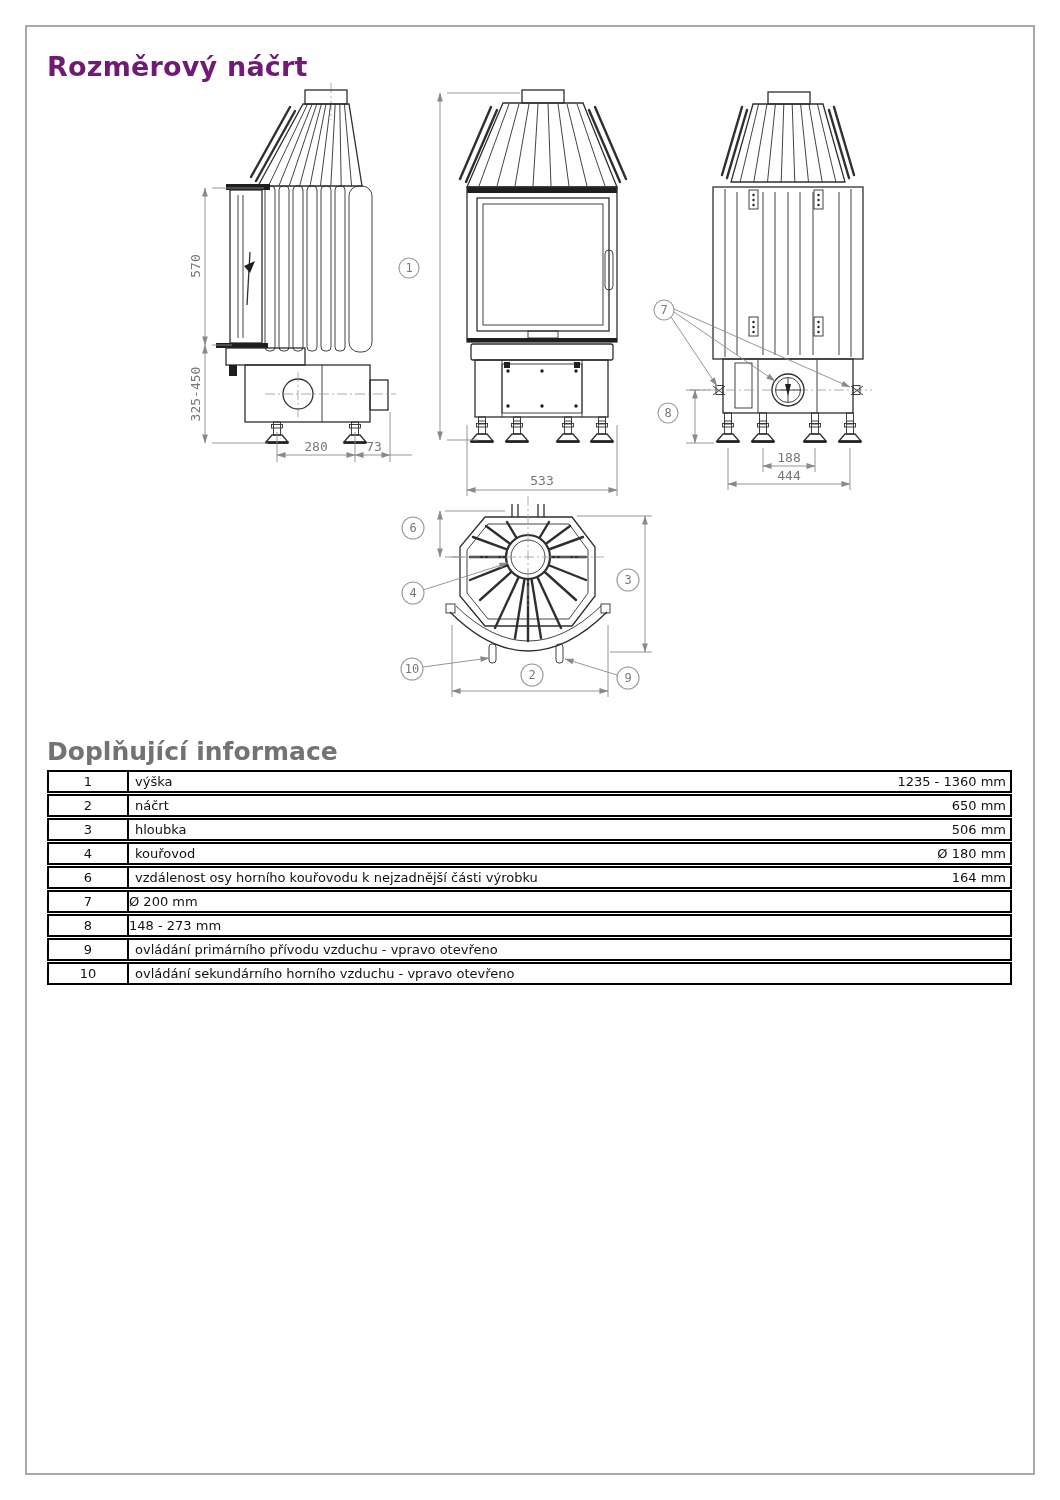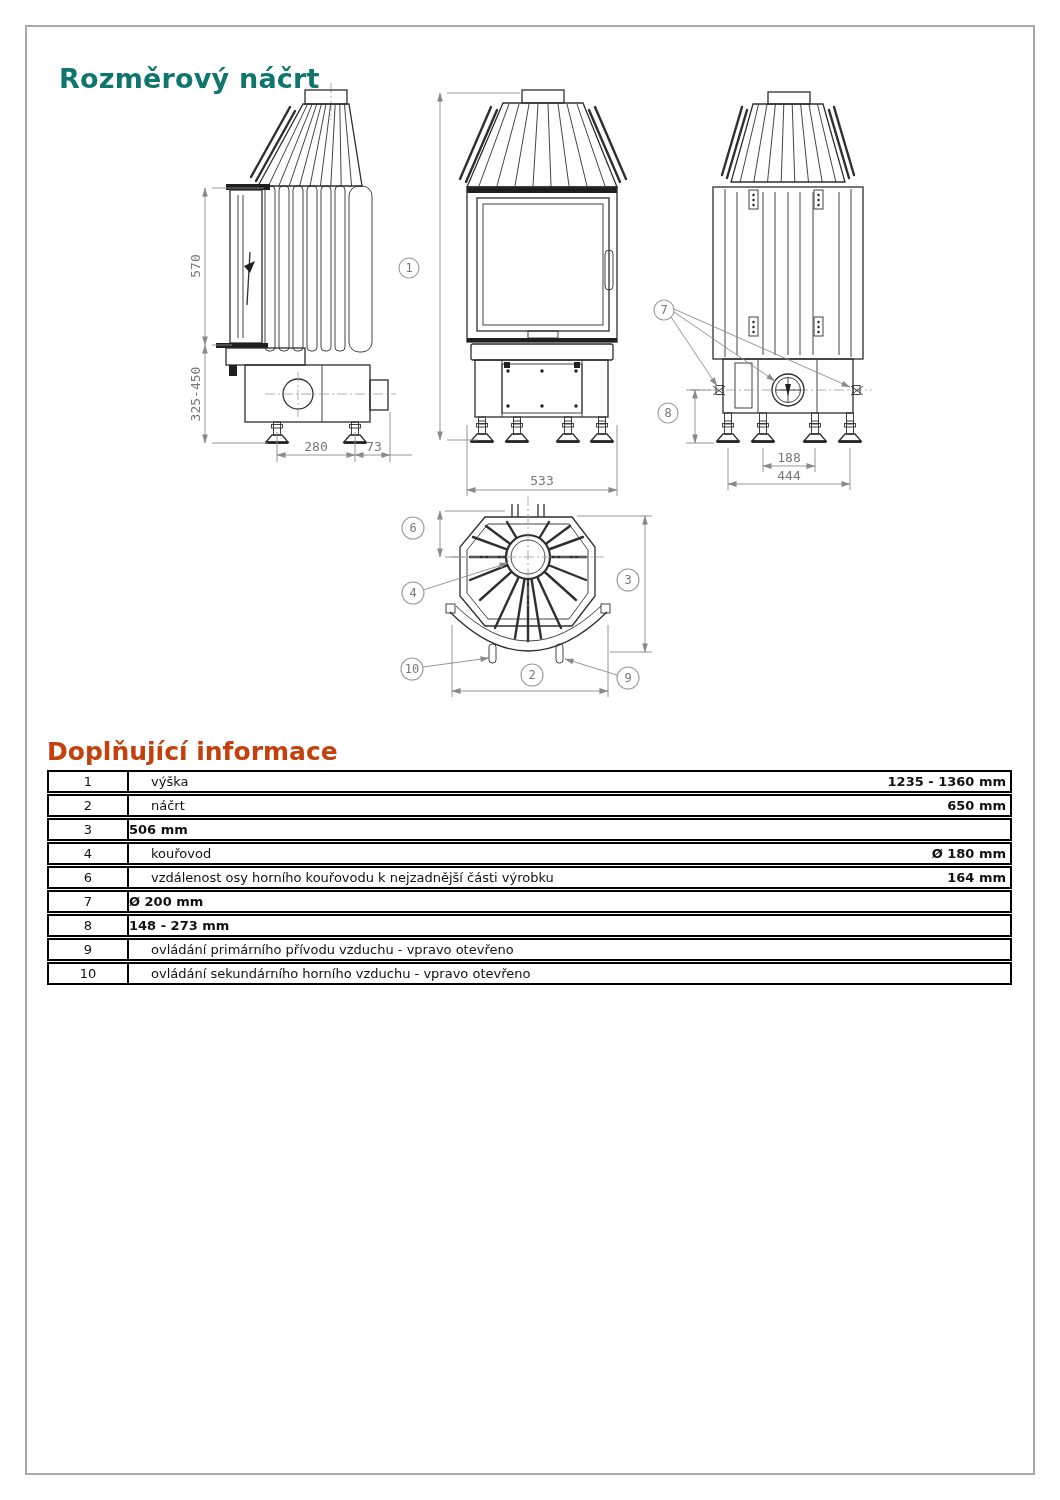--- a/index.html
+++ b/index.html
@@ -5,7 +5,7 @@
   html,body{margin:0;padding:0;background:#fff;}
   body{font-family:"DejaVu Sans","Liberation Sans",sans-serif;color:#111;}
   .page{position:absolute;left:25px;top:25px;width:1006px;height:1446px;border:2px solid #a9a9a9;background:#fff;}
-  .h1{position:absolute;left:20px;top:24px;margin:12px;font-size:27px;font-weight:bold;color:#0f766e;letter-spacing:.2px;}
+  .h1{position:absolute;left:20px;top:24px;margin:0;font-size:27px;font-weight:bold;color:#701a75;letter-spacing:.2px;}
   .h2{position:absolute;left:20px;top:710px;margin:0;font-size:25px;font-weight:bold;color:#c2410c;}
   .drawing{position:absolute;left:0;top:48px;}
   .infotable{position:absolute;left:20px;top:743px;width:965px;}

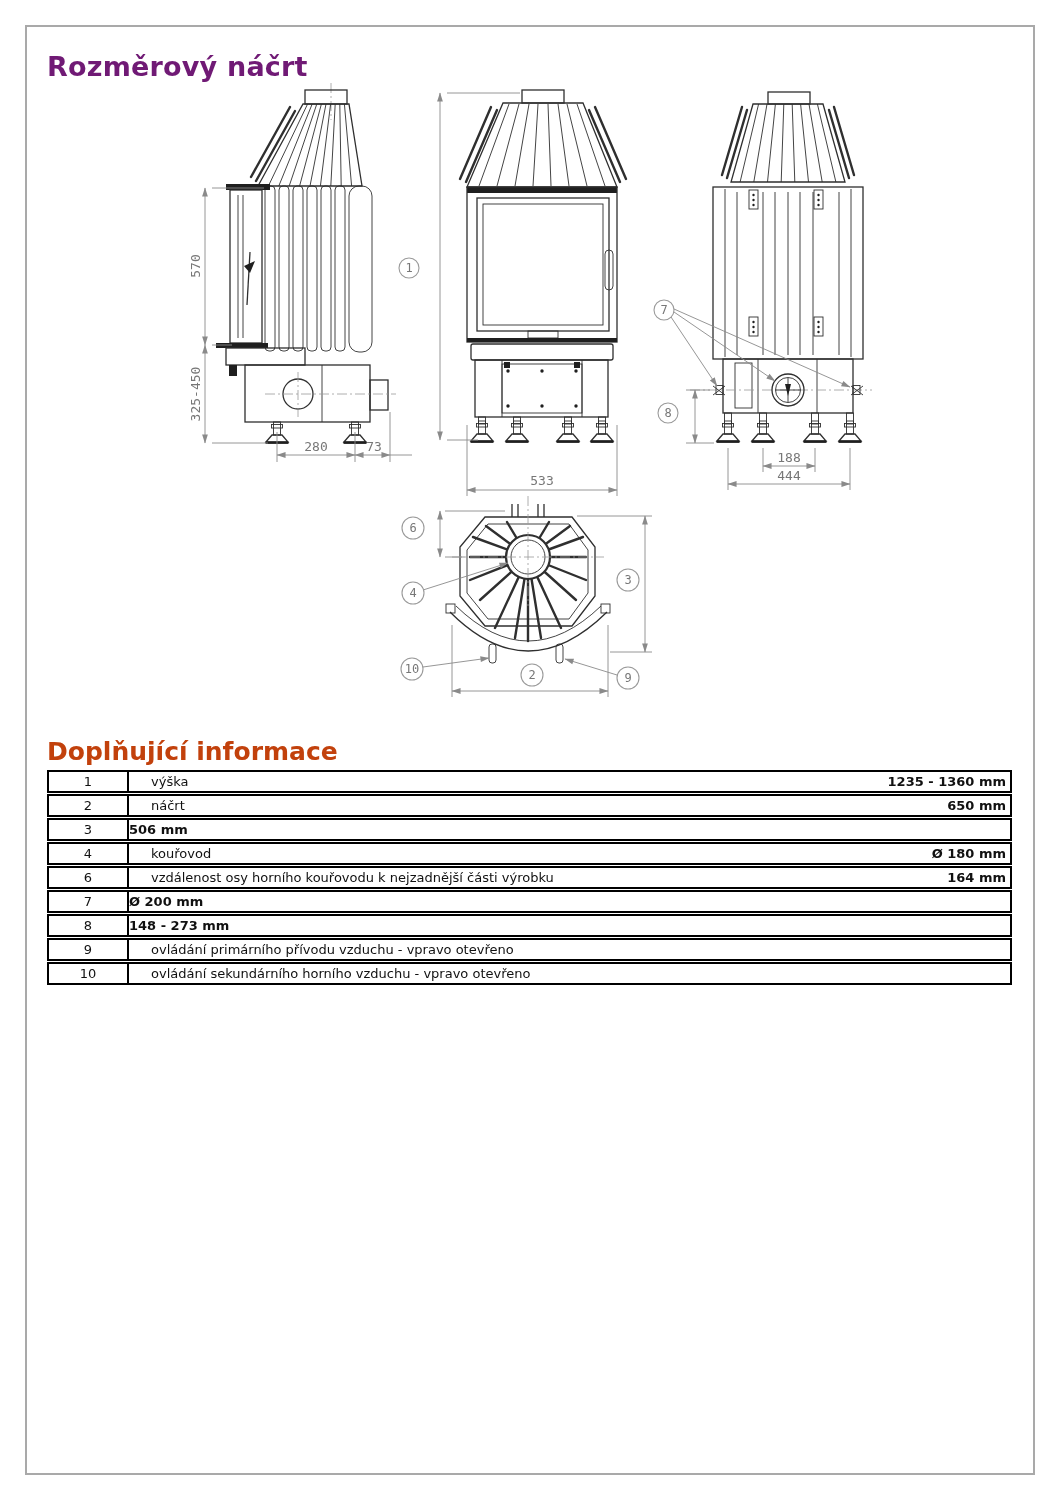--- a/index.html
+++ b/index.html
@@ -6,7 +6,7 @@
   body{font-family:"DejaVu Sans","Liberation Sans",sans-serif;color:#111;}
   .page{position:absolute;left:25px;top:25px;width:1006px;height:1446px;border:2px solid #a9a9a9;background:#fff;}
   .h1{position:absolute;left:20px;top:24px;margin:0;font-size:27px;font-weight:bold;color:#701a75;letter-spacing:.2px;}
-  .h2{position:absolute;left:20px;top:710px;margin:0;font-size:25px;font-weight:bold;color:#c2410c;}
+  .h2{position:absolute;left:20px;top:710px;margin:0;font-size:25px;font-weight:bold;color:#737373;}
   .drawing{position:absolute;left:0;top:48px;}
   .infotable{position:absolute;left:20px;top:743px;width:965px;}
   .trow{display:flex;align-items:stretch;border:2px solid #000;margin-bottom:1px;height:19px;

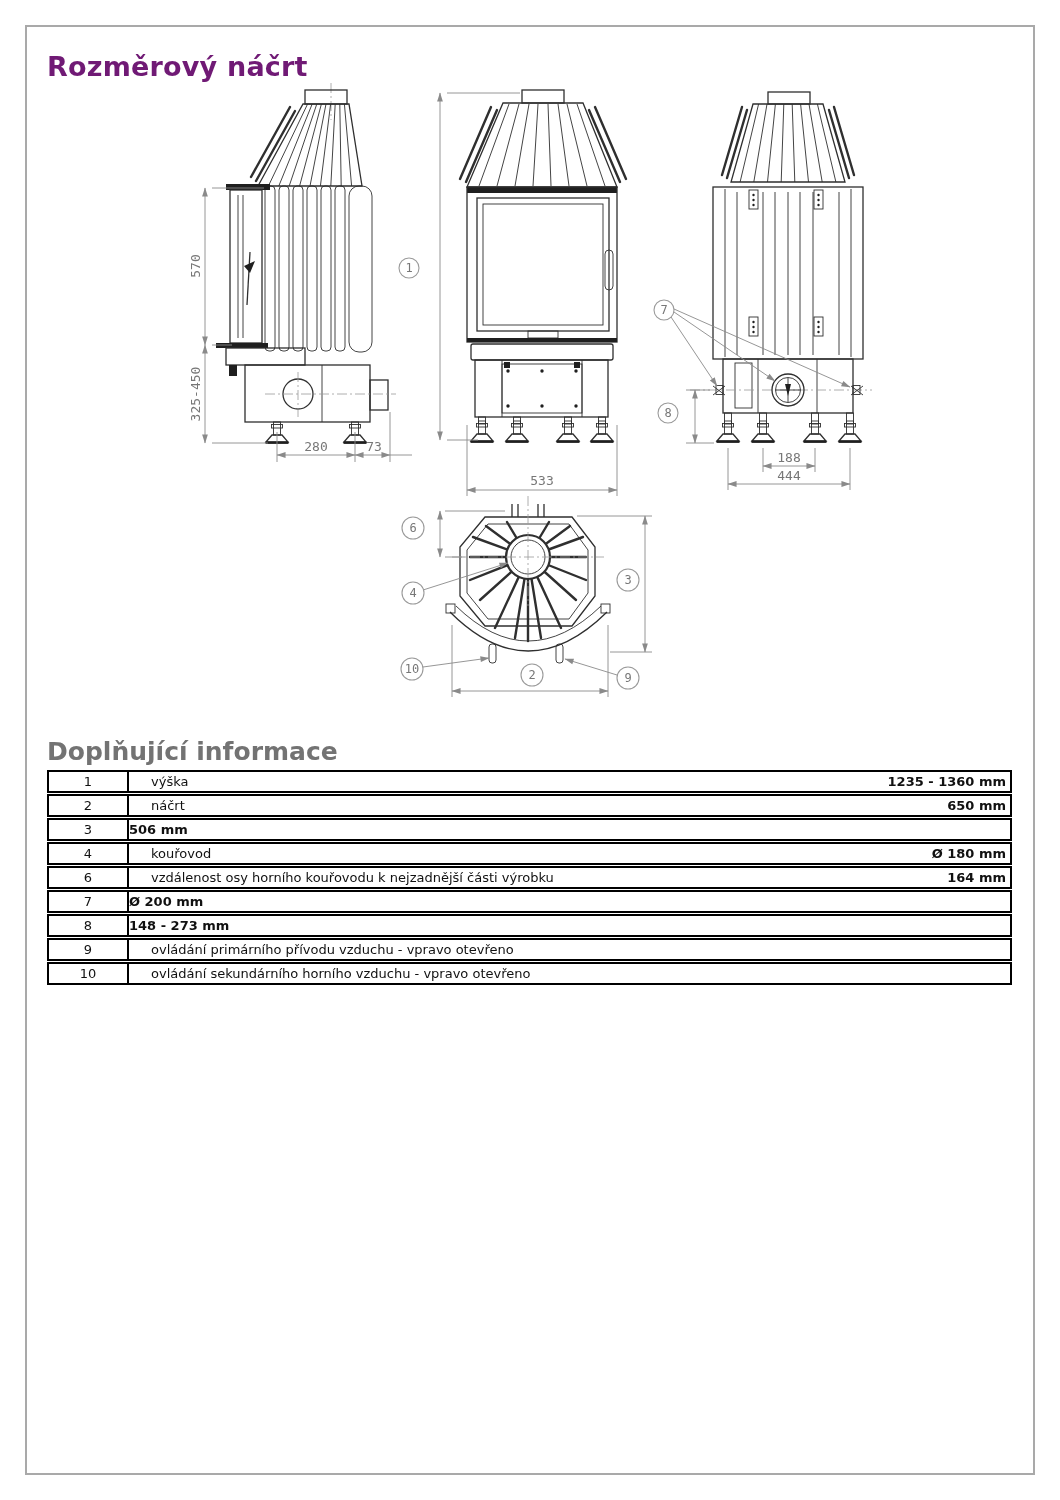--- a/index.html
+++ b/index.html
@@ -12,7 +12,7 @@
   .trow{display:flex;align-items:stretch;border:2px solid #000;margin-bottom:1px;height:19px;
         font-size:13px;line-height:19px;background:#fff;}
   .tnum{width:78px;text-align:center;border-right:2px solid #000;flex:0 0 auto;}
-  .tlabel{flex:1 1 auto;padding-left:22px;white-space:nowrap;overflow:hidden;}
+  .tlabel{flex:1 1 auto;padding-left:6px;white-space:nowrap;overflow:hidden;}
   .tvalue{flex:0 0 auto;padding-right:4px;white-space:nowrap;font-weight:bold;}
   
   .ln{stroke:#2f2f2f;fill:none;stroke-width:1.3;}

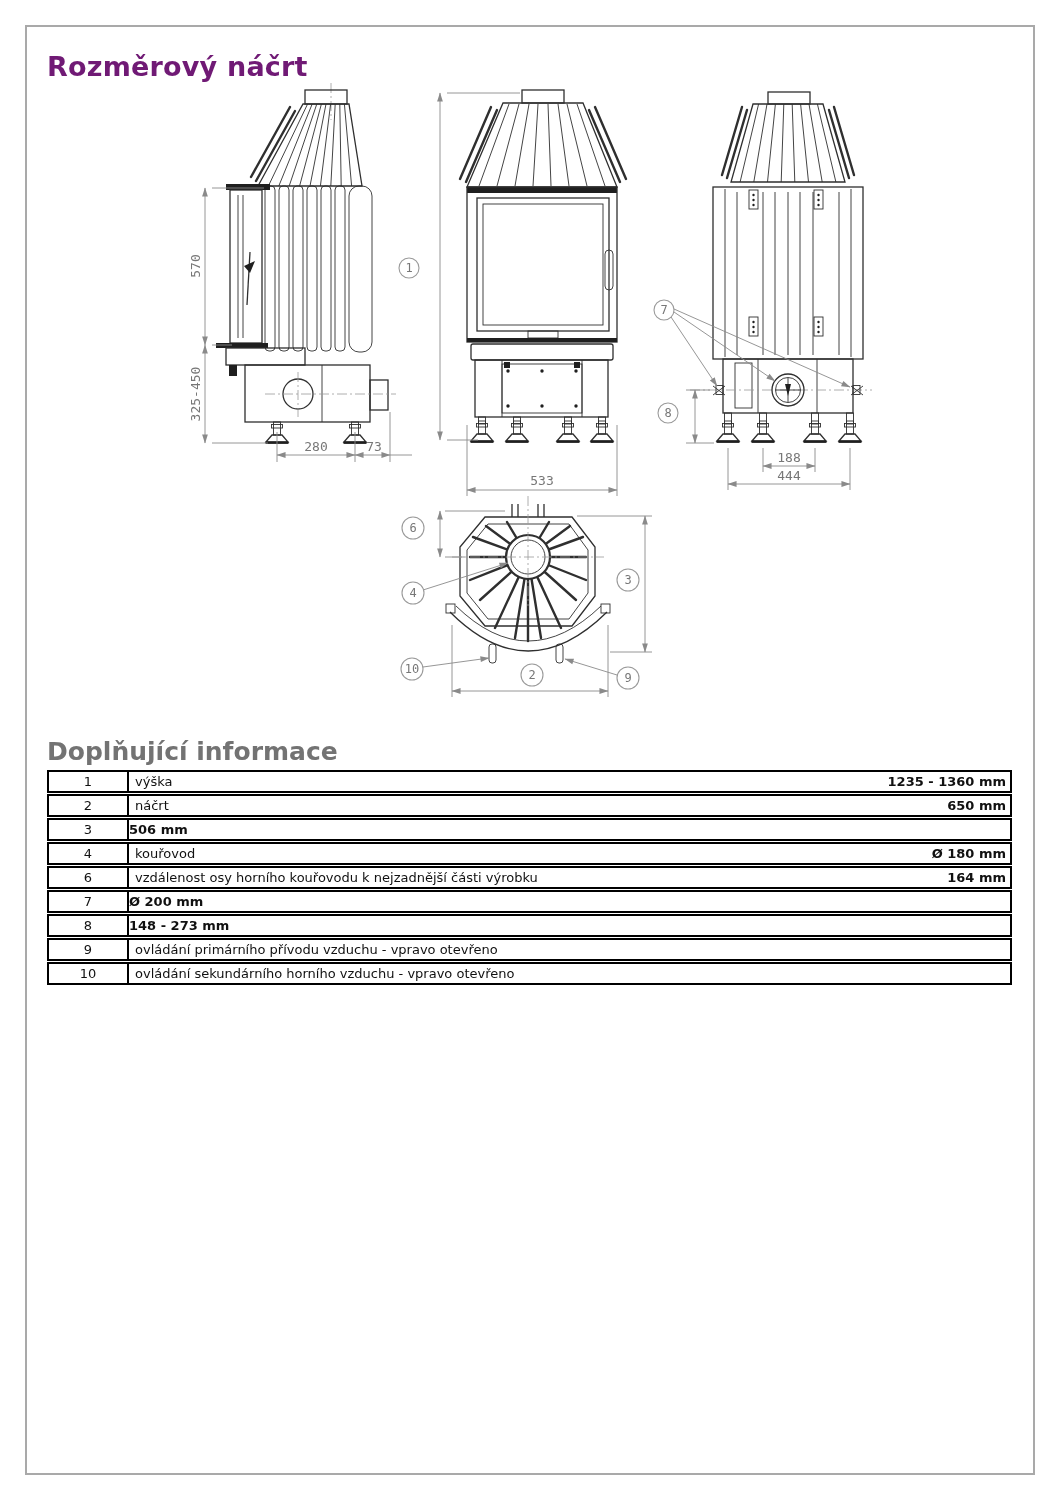--- a/index.html
+++ b/index.html
@@ -13,7 +13,7 @@
         font-size:13px;line-height:19px;background:#fff;}
   .tnum{width:78px;text-align:center;border-right:2px solid #000;flex:0 0 auto;}
   .tlabel{flex:1 1 auto;padding-left:6px;white-space:nowrap;overflow:hidden;}
-  .tvalue{flex:0 0 auto;padding-right:4px;white-space:nowrap;font-weight:bold;}
+  .tvalue{flex:0 0 auto;padding-right:4px;white-space:nowrap;}
   
   .ln{stroke:#2f2f2f;fill:none;stroke-width:1.3;}
   .lnt{stroke:#2f2f2f;fill:none;stroke-width:0.9;}

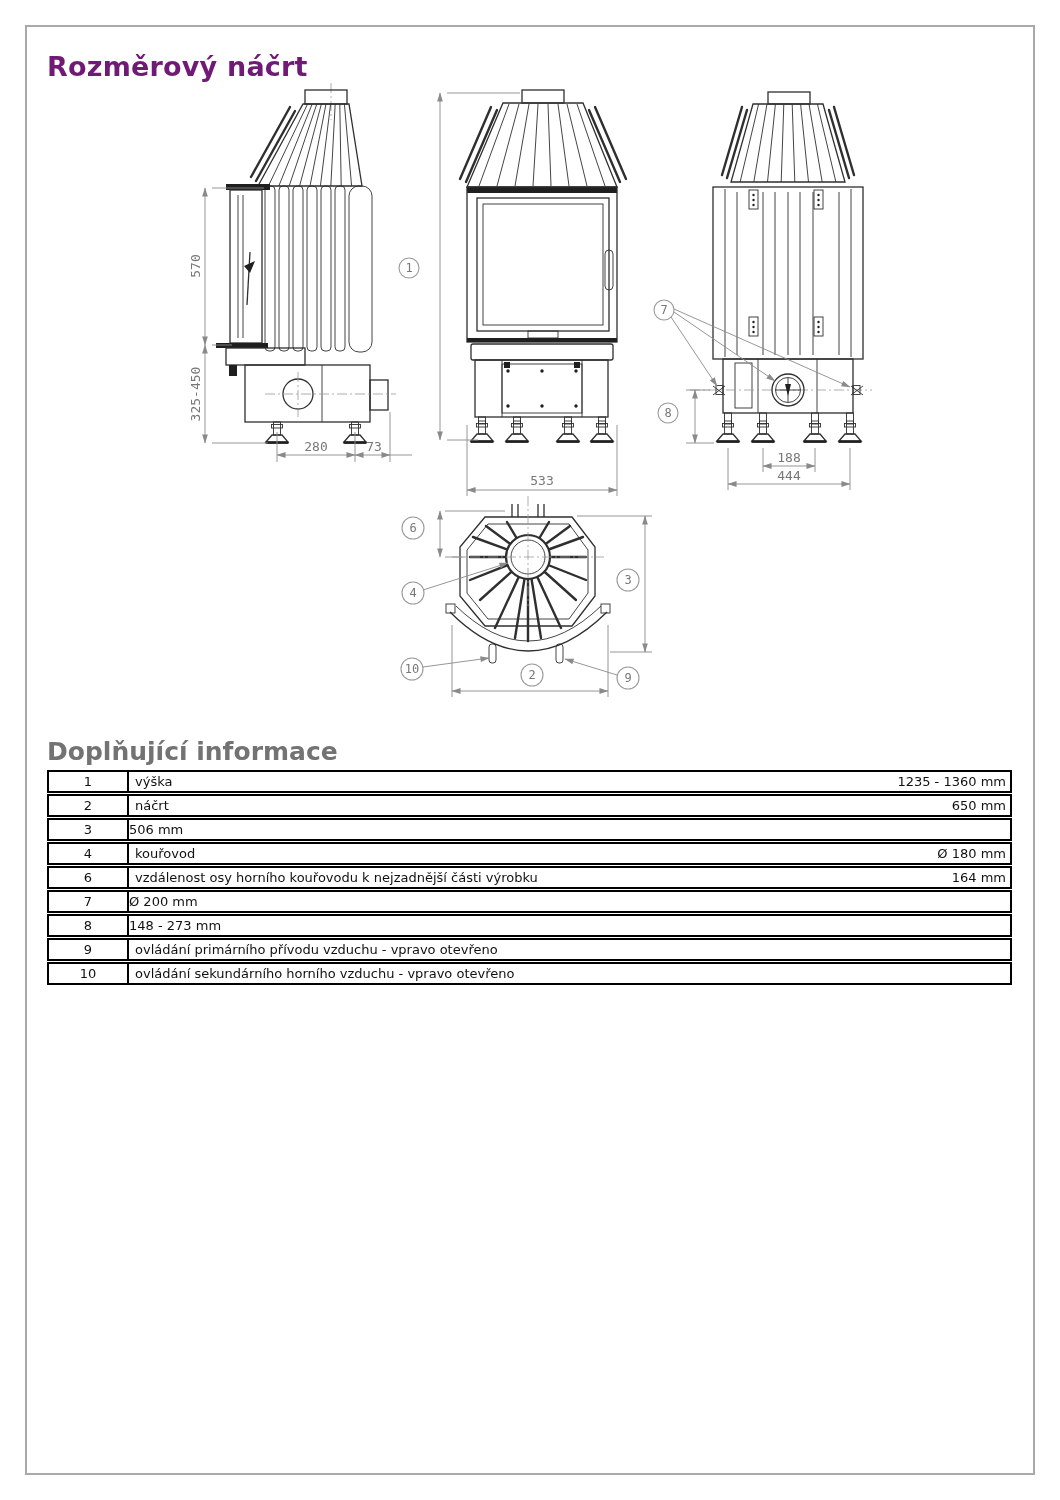--- a/index.html
+++ b/index.html
@@ -372,6 +372,7 @@
     </div>
     <div class="trow">
       <div class="tnum">3</div>
+      <div class="tlabel">hloubka</div>
       <div class="tvalue">506 mm</div>
     </div>
     <div class="trow">

